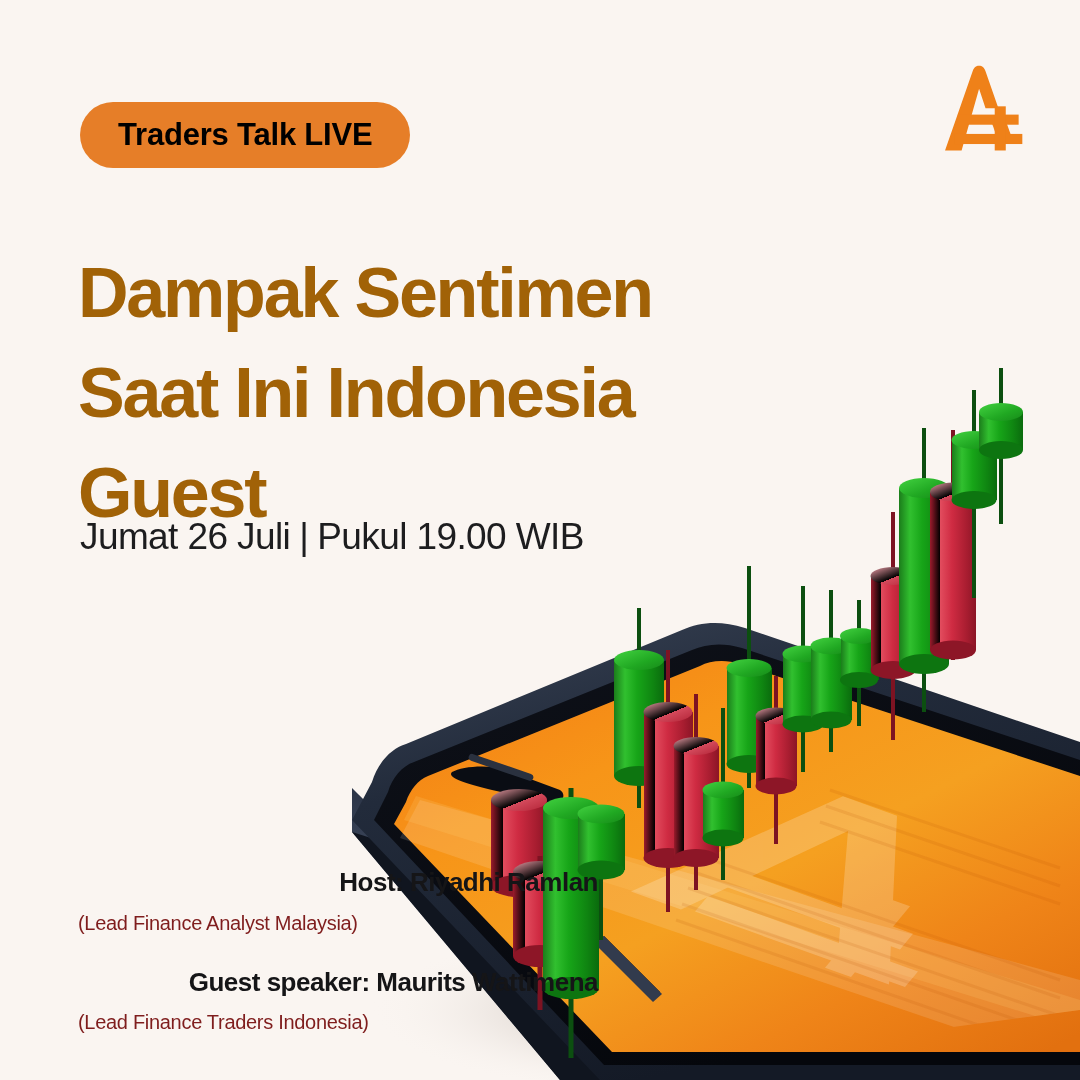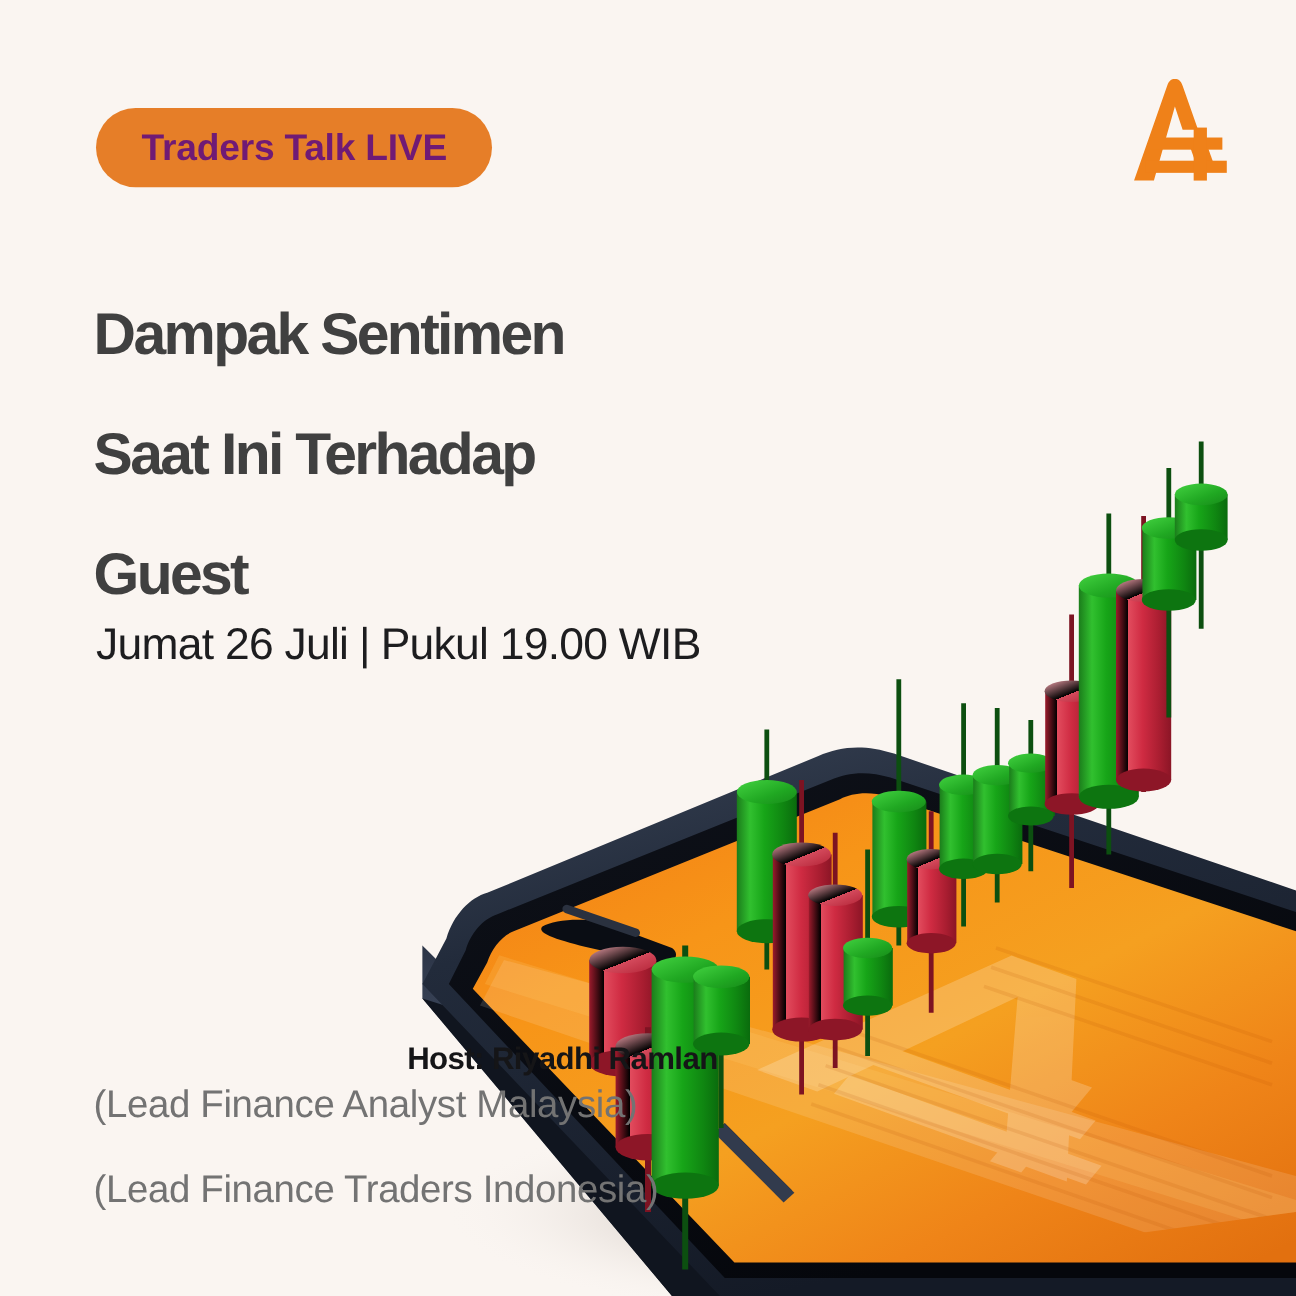--- a/index.html
+++ b/index.html
@@ -19,11 +19,11 @@
   #content{position:absolute;left:0;top:0;width:1080px;height:1080px;z-index:5;}
 
   .badge{
-    position:absolute;left:80px;top:90px;height:66px;
+    position:absolute;left:80px;top:102px;height:66px;
     display:flex;align-items:center;justify-content:center;
     padding:0 38px;border-radius:33px;
     background:#e67e28;
-    color:#701a75;
+    color:#000000;
     font-size:31px;font-weight:bold;letter-spacing:-0.2px;
     white-space:nowrap;
   }

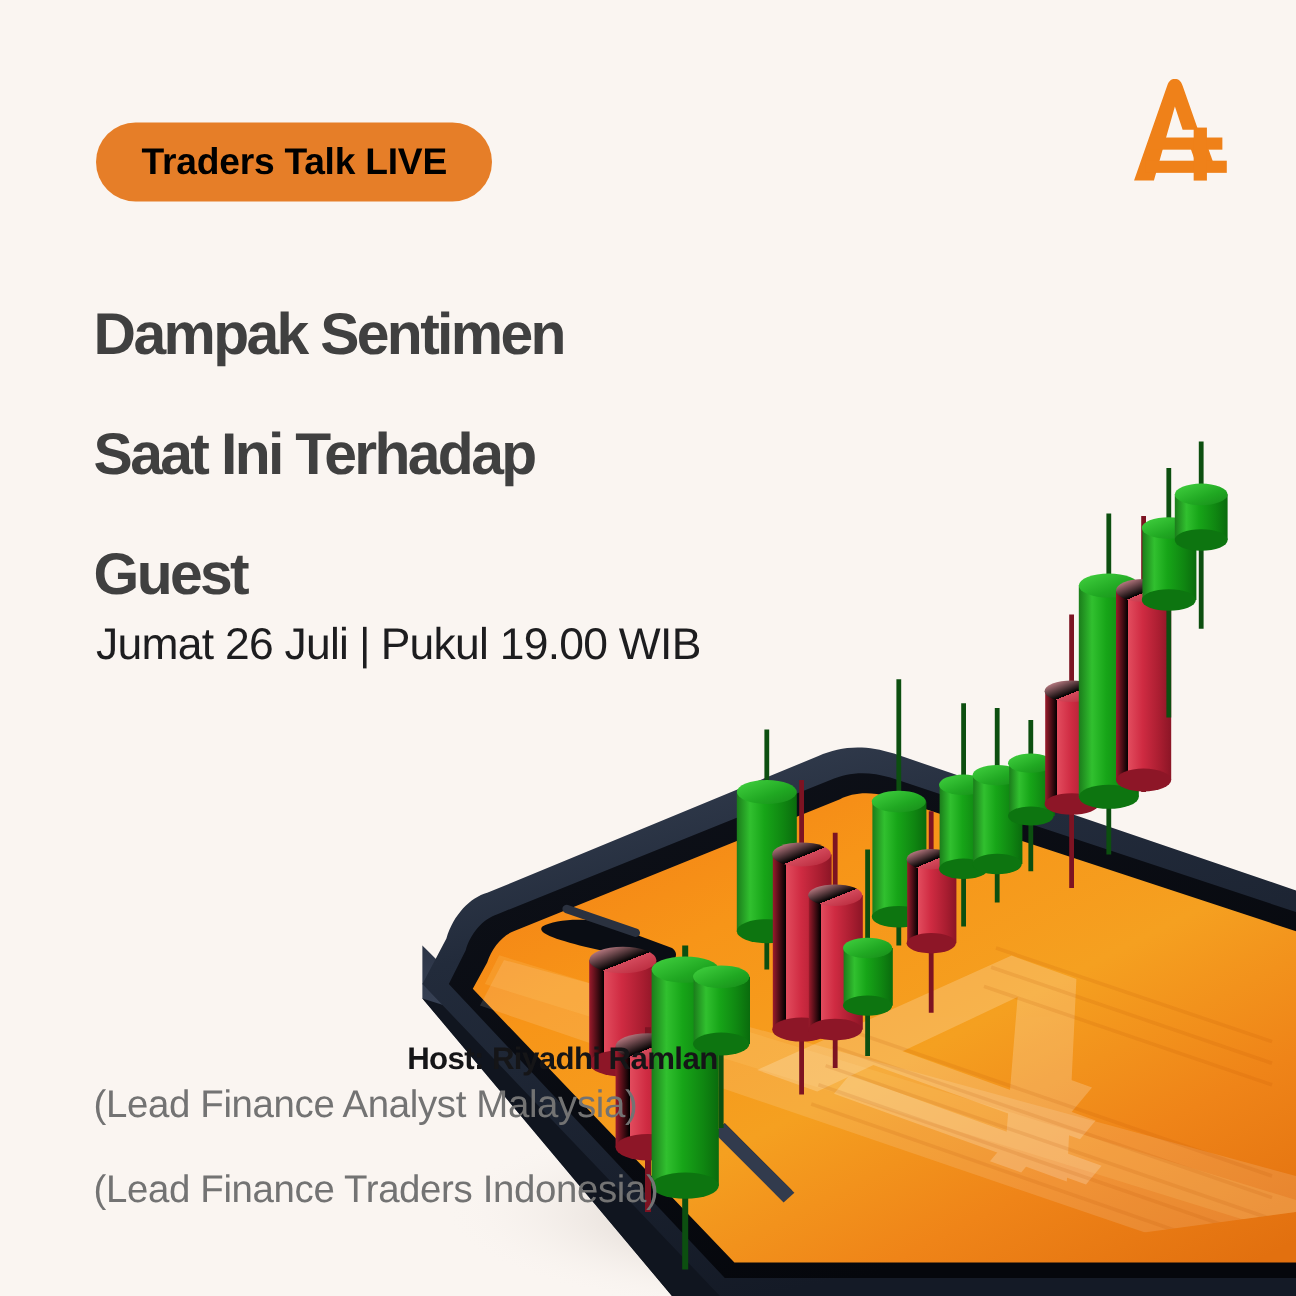--- a/index.html
+++ b/index.html
@@ -30,8 +30,8 @@
 
   .headline{
     position:absolute;left:78px;top:196px;width:740px;
-    color:#404040;
-    font-size:49px;line-height:100px;font-weight:bold;
+    color:#a16207;
+    font-size:70px;line-height:100px;font-weight:bold;
     letter-spacing:-2.2px;
   }
   .headline .hl{display:block;}

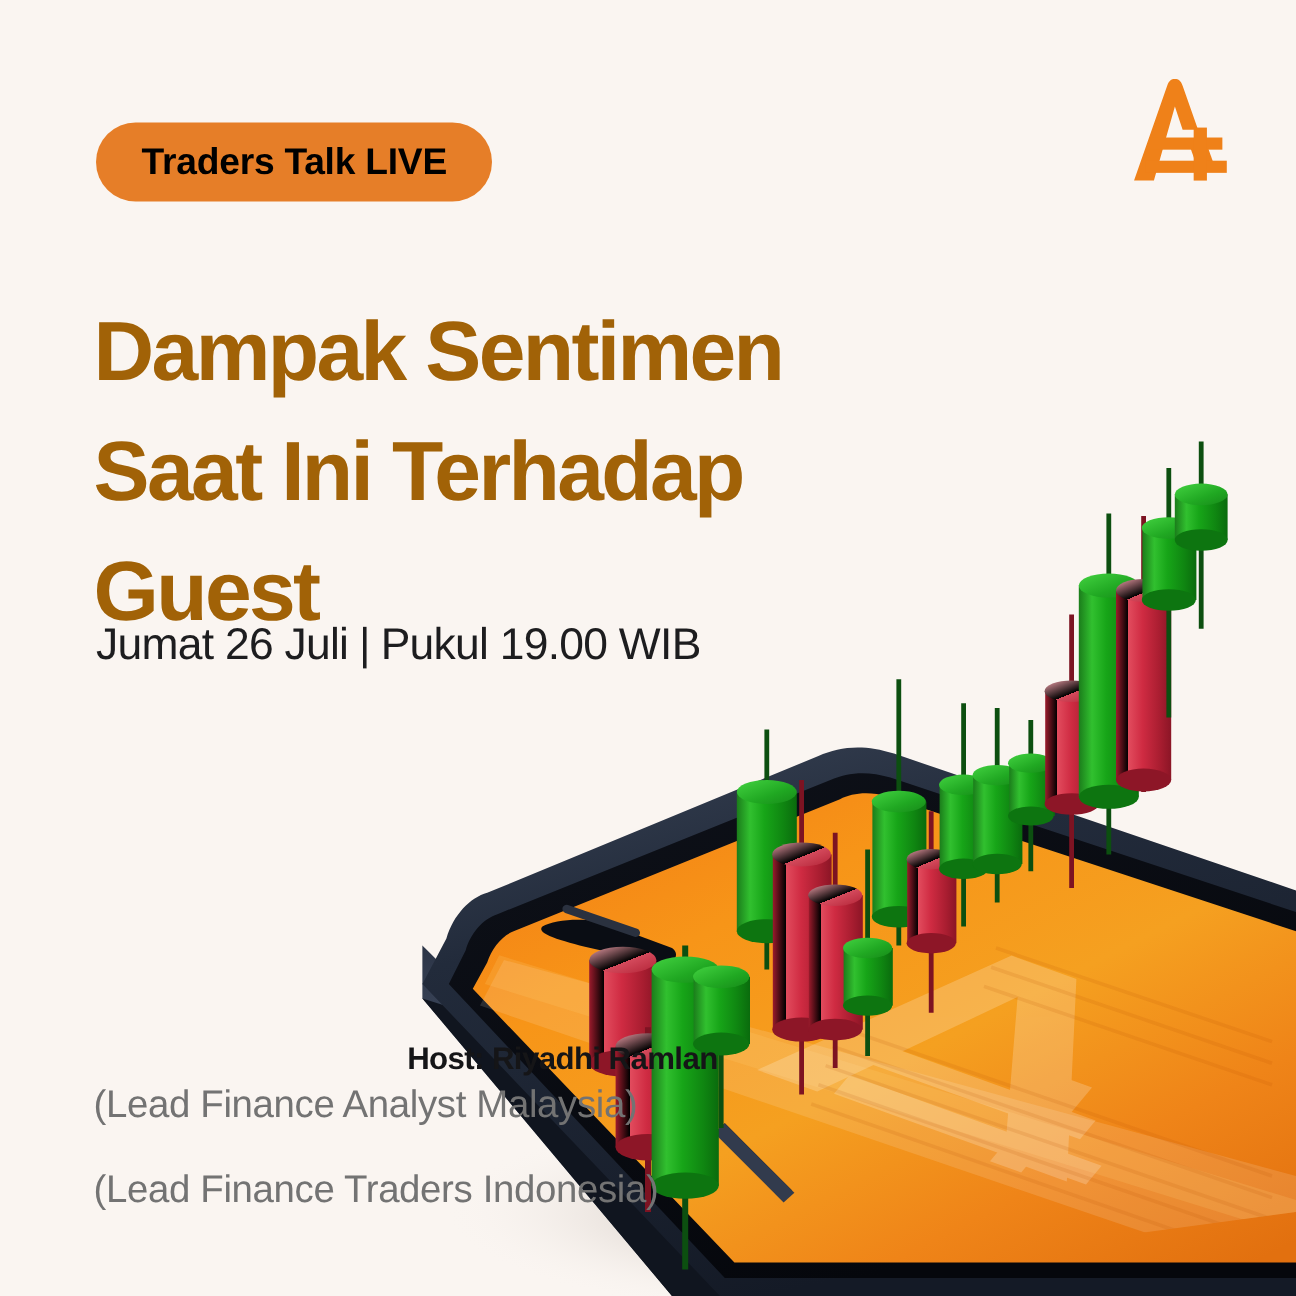--- a/index.html
+++ b/index.html
@@ -340,7 +340,7 @@
 
     <h1 class="headline">
       <span class="hl">Dampak Sentimen</span>
-      <span class="hl">Saat Ini Terhadap</span>
+      <span class="hl">Saat Ini Indonesia</span>
       <span class="hl">Guest</span>
     </h1>
 

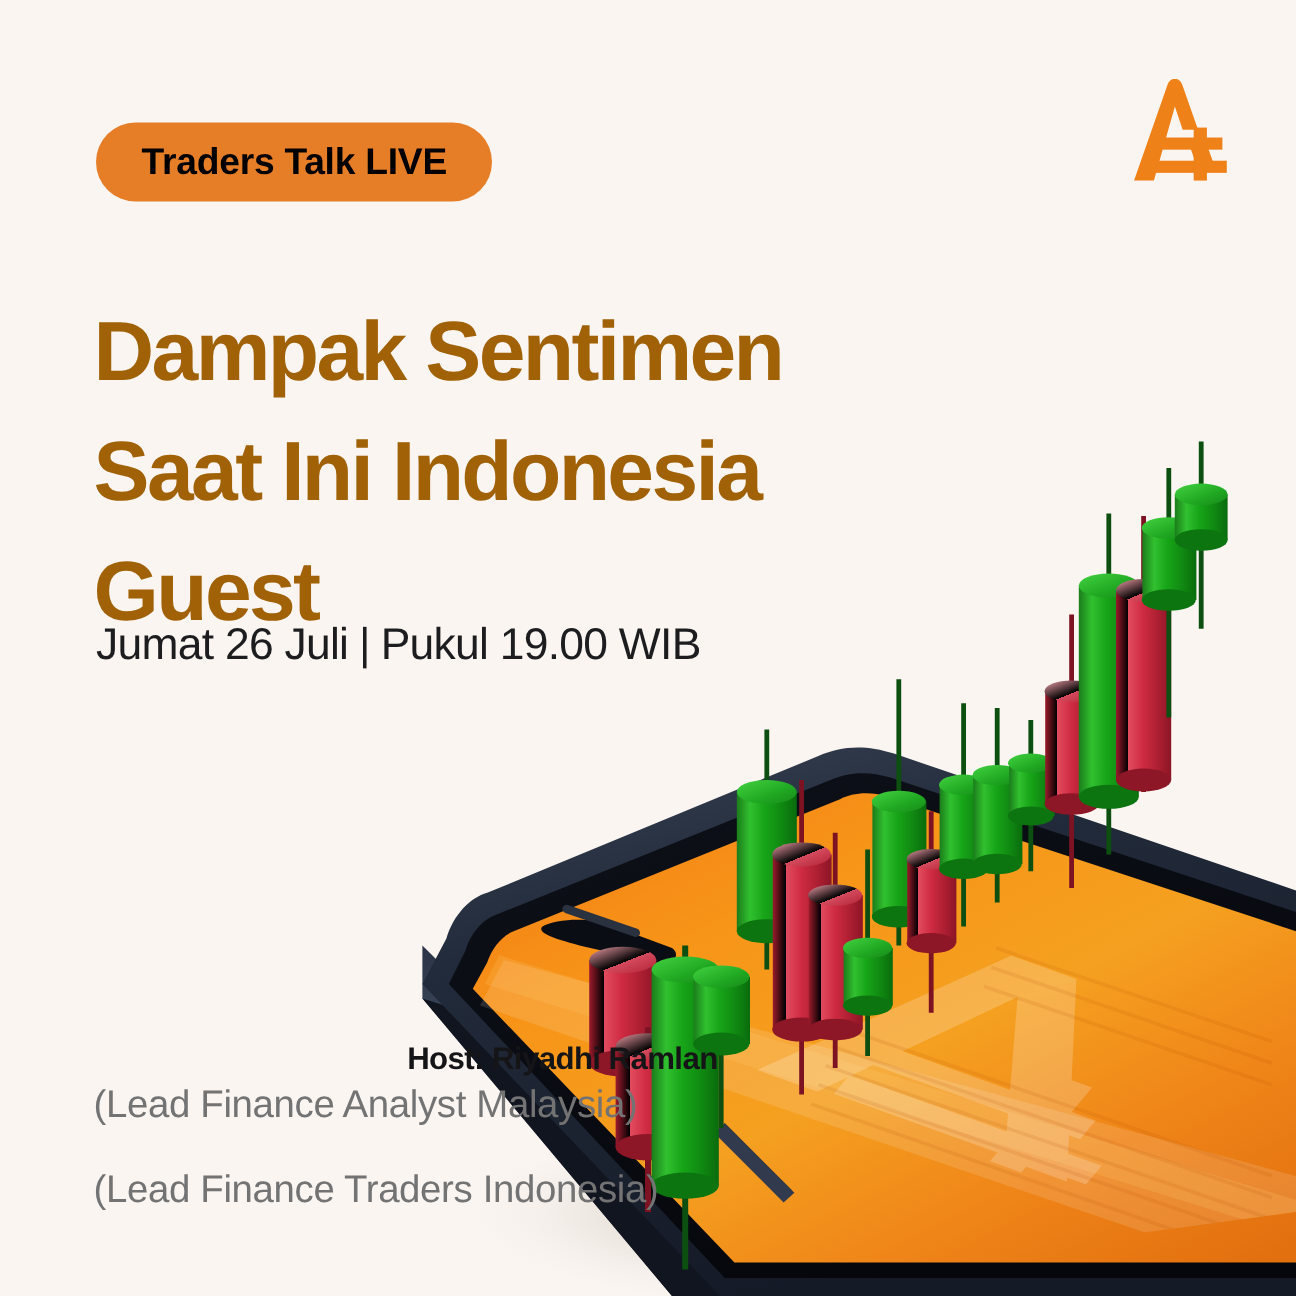--- a/index.html
+++ b/index.html
@@ -58,8 +58,8 @@
     letter-spacing:-0.5px;line-height:1.25;white-space:nowrap;text-align:right;
   }
   .spk-role{
-    color:#737373;font-size:32px;font-weight:400;
-    letter-spacing:-0.3px;line-height:1.3;margin-top:1px;white-space:nowrap;
+    color:#7f1d1d;font-size:20px;font-weight:400;
+    letter-spacing:-0.3px;line-height:1.3;margin-top:11px;white-space:nowrap;
   }
 
   .brand-logo{position:absolute;left:934px;top:62px;width:92px;height:96px;}

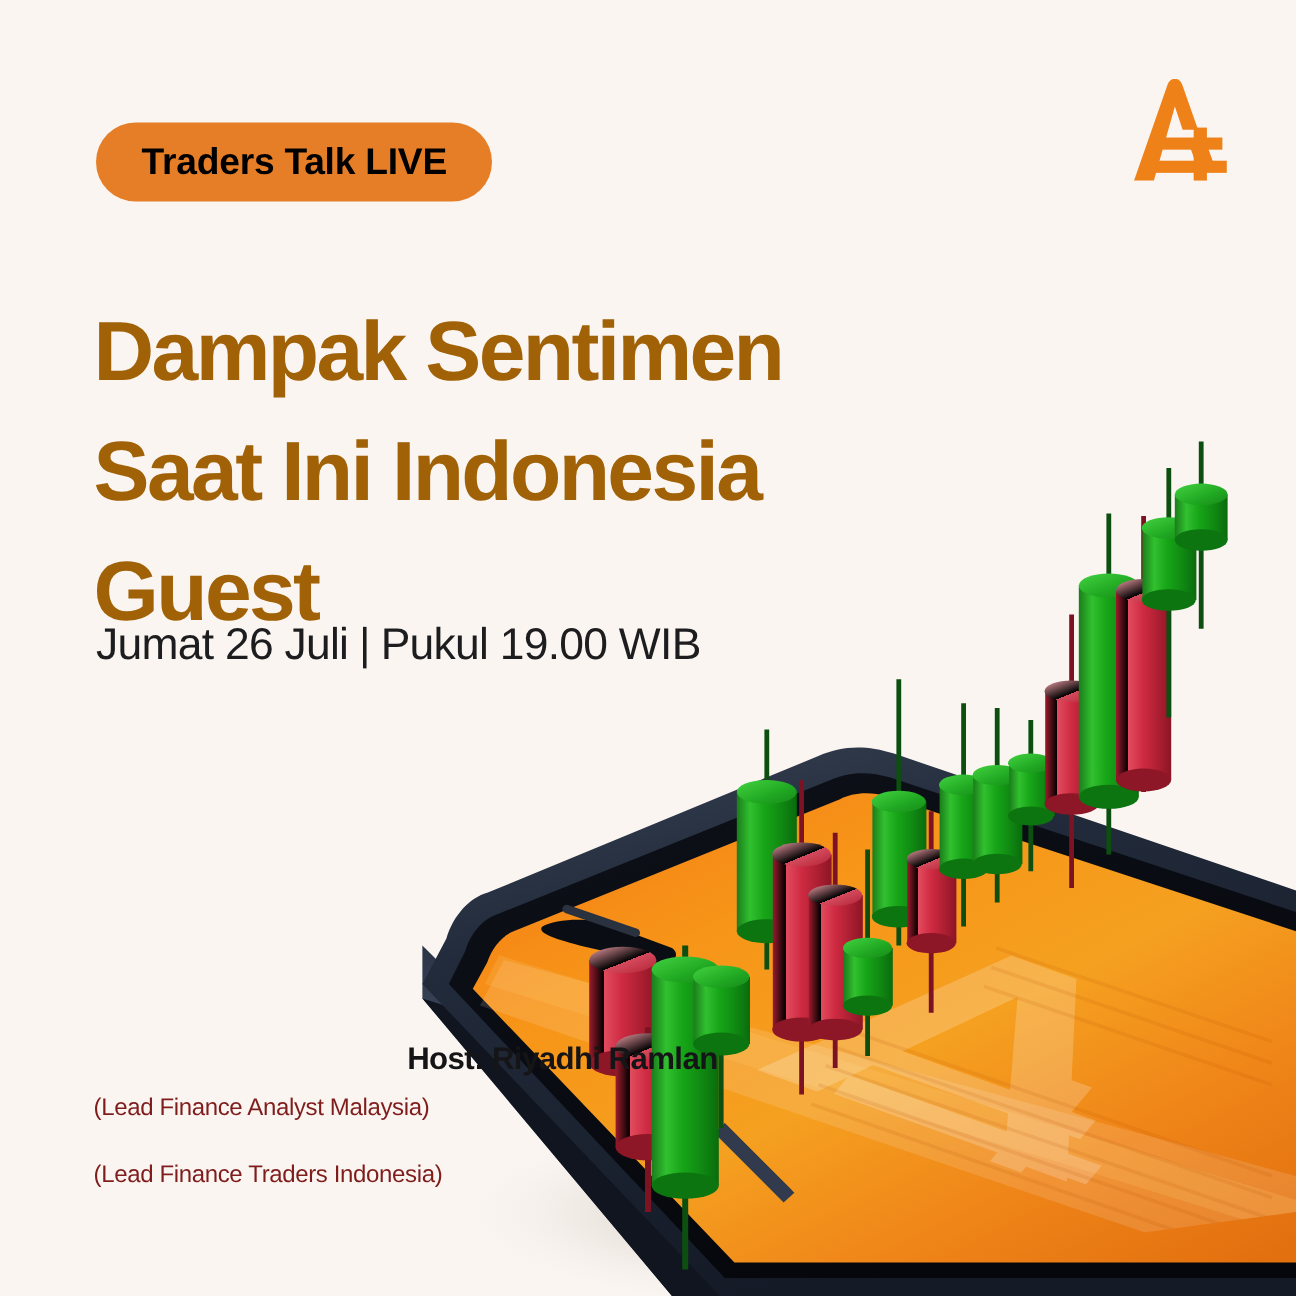--- a/index.html
+++ b/index.html
@@ -354,6 +354,7 @@
         <div class="spk-role">(Lead Finance Analyst Malaysia)</div>
       </div>
       <div class="spk-block">
+        <div class="spk-name">Guest speaker: Maurits Wattimena</div>
         <div class="spk-role">(Lead Finance Traders Indonesia)</div>
       </div>
     </div>

